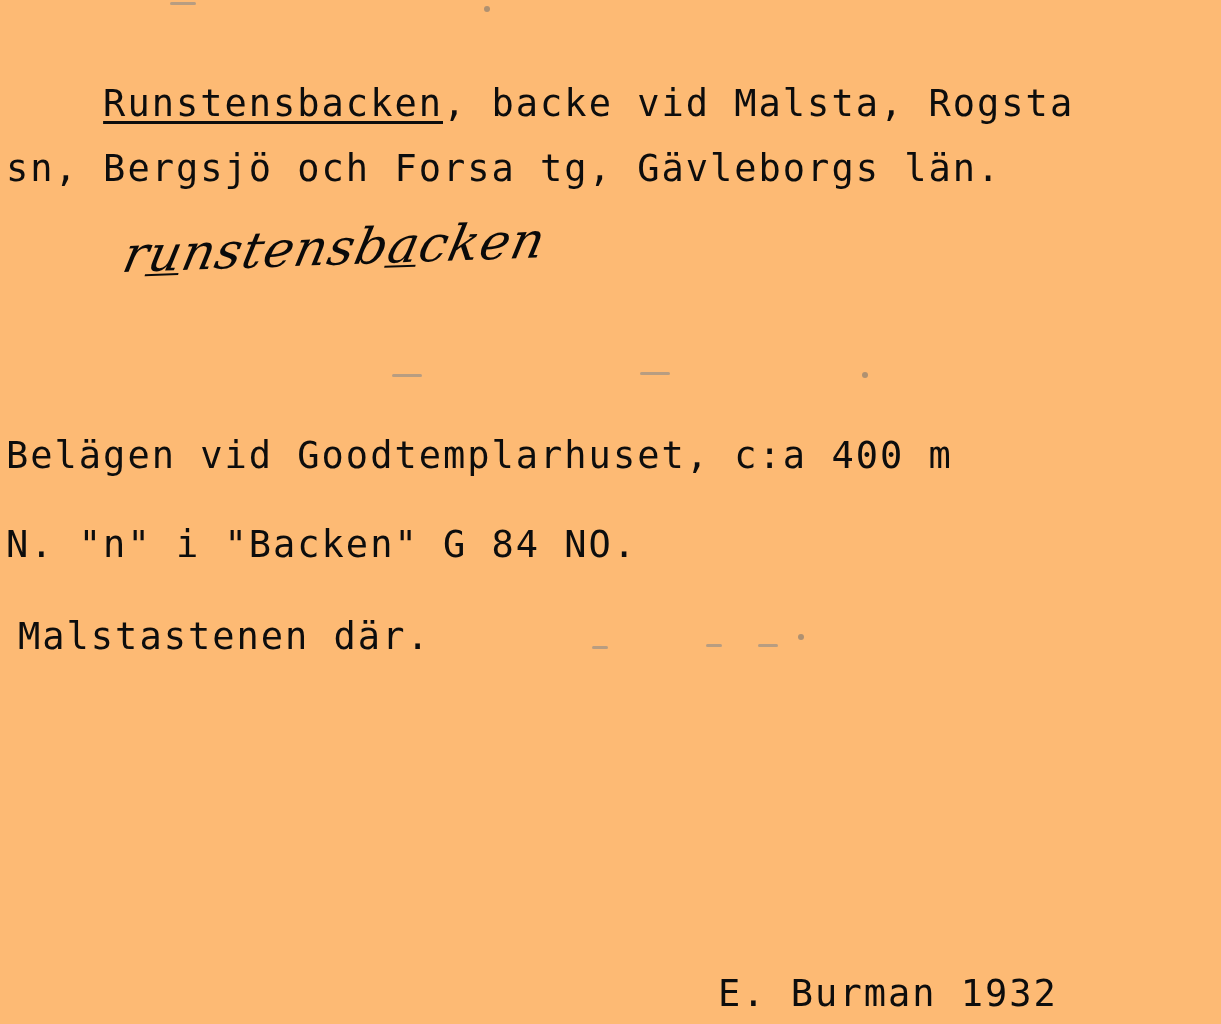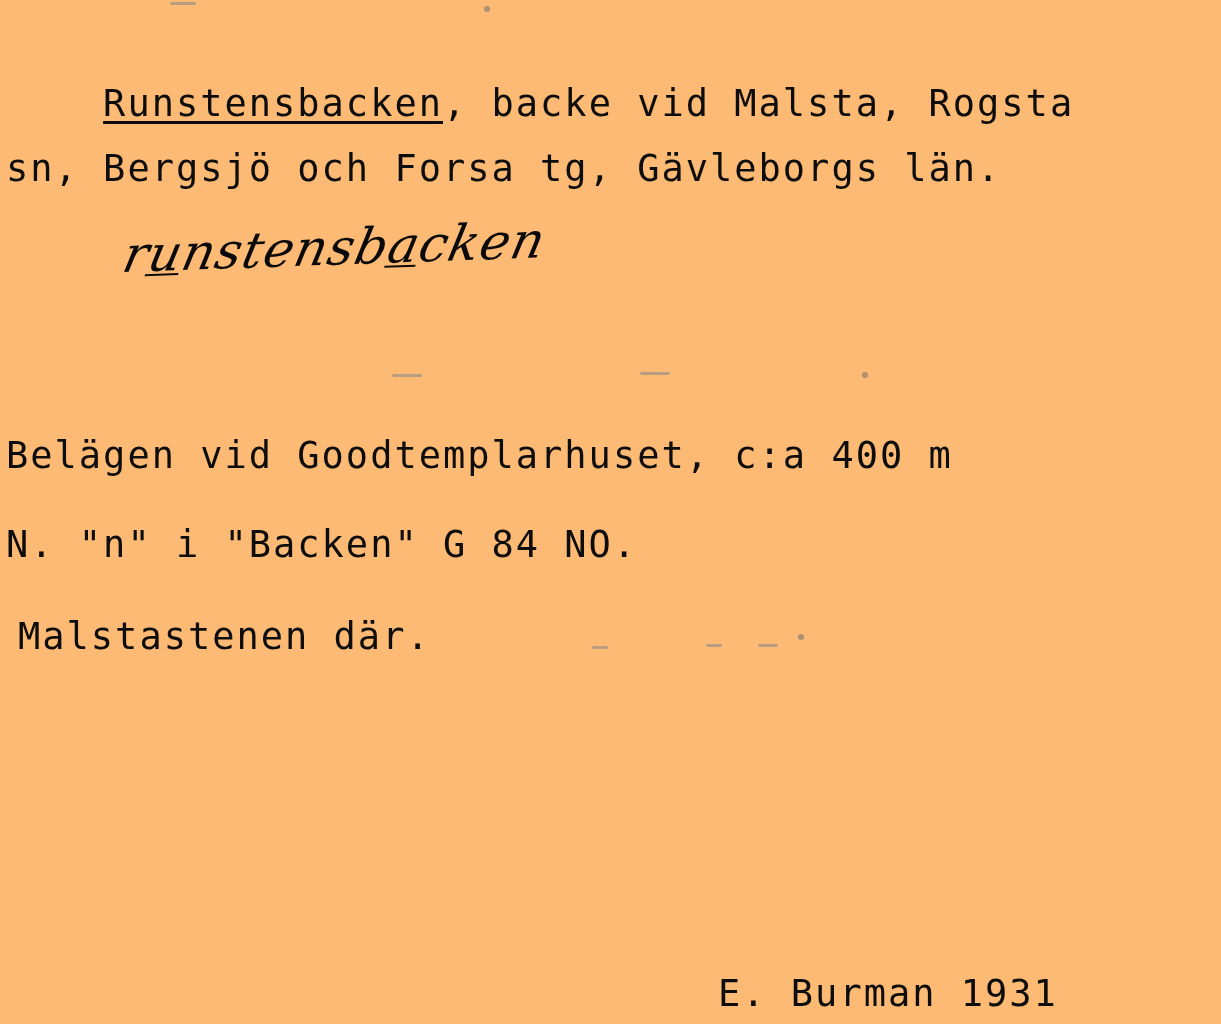--- a/index.html
+++ b/index.html
@@ -110,7 +110,7 @@
   <div class="dashmark" style="left:758px; top:644px; width:20px;"></div>
   <div class="speck" style="left:798px; top:634px; width:6px; height:6px;"></div>
 
-  <div class="sig" style="left:718px; top:972px;">E. Burman 1931</div>
+  <div class="sig" style="left:718px; top:972px;">E. Burman 1932</div>
 
 </div>
 

